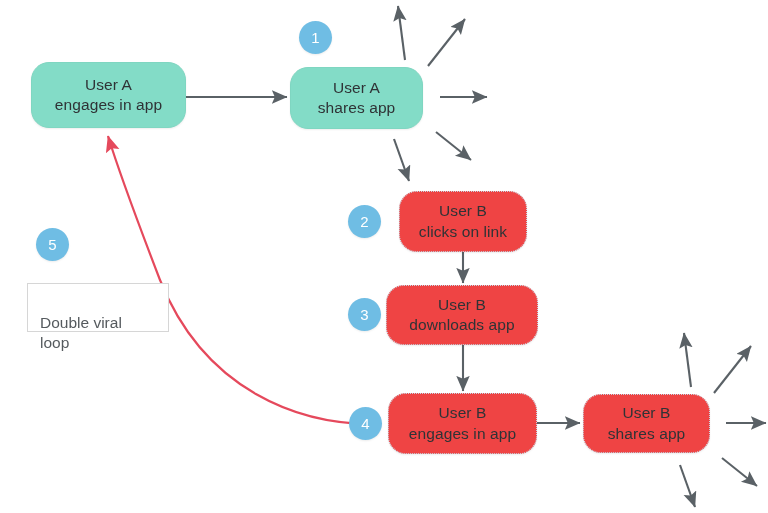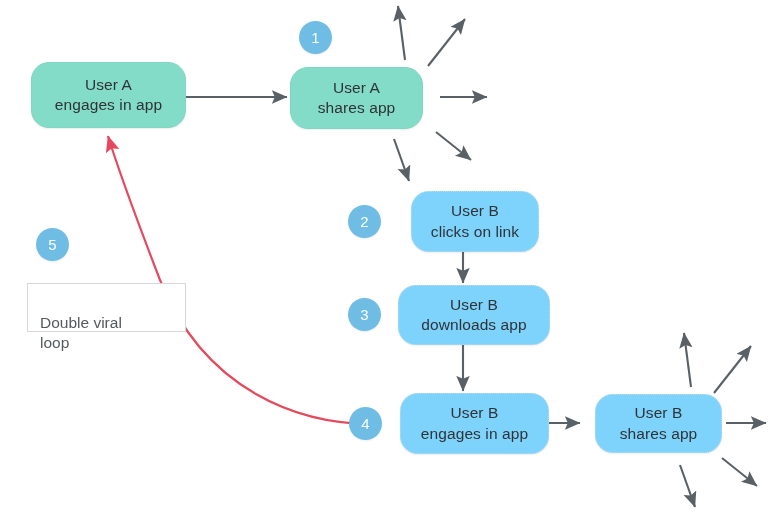--- a/index.html
+++ b/index.html
@@ -42,9 +42,8 @@
     border: 1px solid #7fd6c1;
   }
   .node.blue {
-    background: #7dd3fc;
+    background: #ef4444;
     border: 1px dotted #c5d9e6;
-    margin-left: 12px;
   }
   .node-label { display: block; white-space: pre-line; }
 

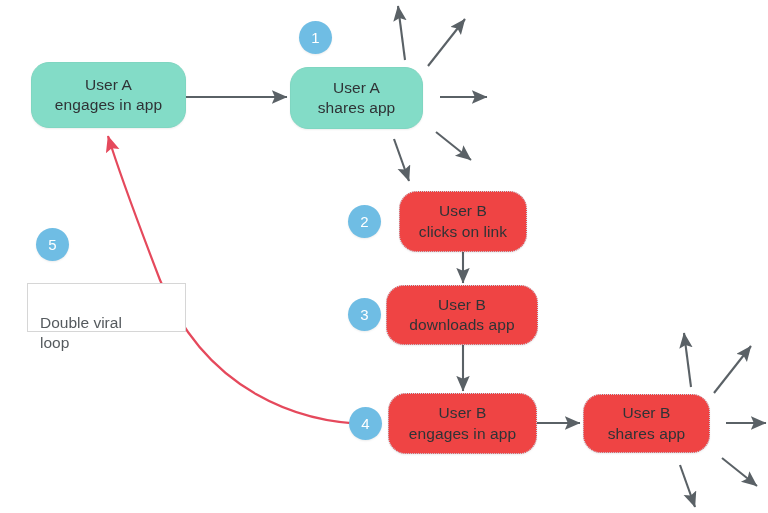--- a/index.html
+++ b/index.html
@@ -159,7 +159,7 @@
     <span>5</span>
   </div>
 
-  <div class="callout" style="left:27px; top:283px; width:159px; height:49px;">
+  <div class="callout" style="left:27px; top:283px; width:142px; height:49px;">
     <span>Double viral
 loop</span>
   </div>

